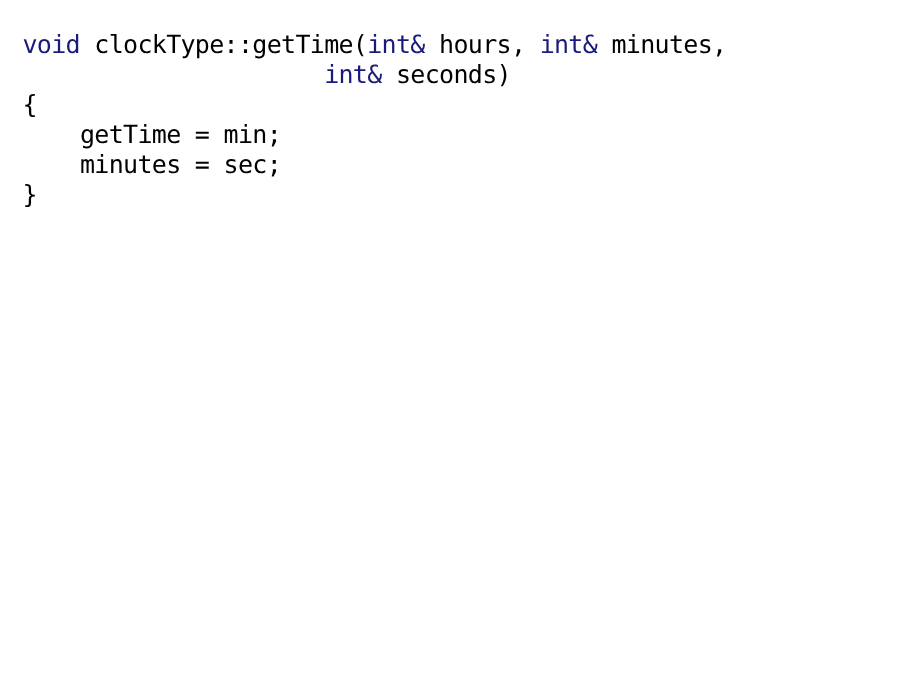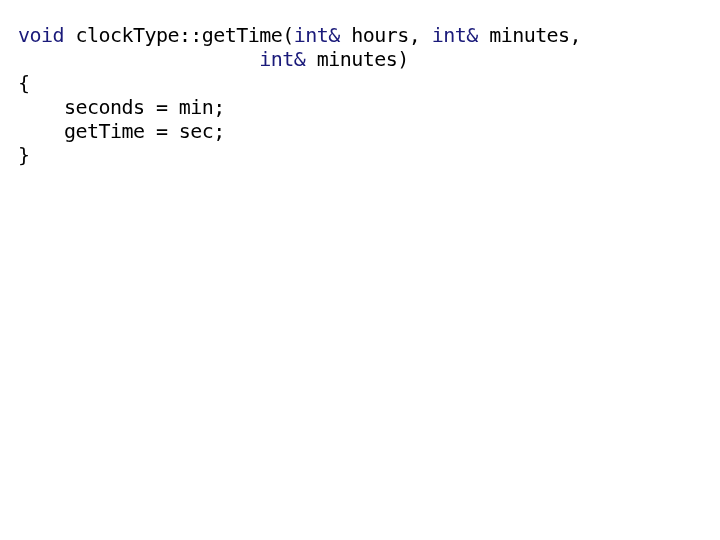--- a/index.html
+++ b/index.html
@@ -45,7 +45,7 @@
 
 <div id="slide" style="background: rgb(255, 255, 255);">
   <pre id="code-block" style="color: rgb(0, 0, 0);"><span class="code-line"><span class="tok-keyword">void</span><span class="tok-plain"> clockType::getTime(</span><span class="tok-keyword">int&amp;</span><span class="tok-plain"> hours, </span><span class="tok-keyword">int&amp;</span><span class="tok-plain"> minutes,</span>
-</span><span class="code-line"><span class="tok-plain">                     </span><span class="tok-keyword">int&amp;</span><span class="tok-plain"> minutes)</span>
+</span><span class="code-line"><span class="tok-plain">                     </span><span class="tok-keyword">int&amp;</span><span class="tok-plain"> seconds)</span>
 </span><span class="code-line"><span class="tok-plain">{</span>
 </span><span class="code-line"><span class="tok-plain">    seconds = min;</span>
 </span><span class="code-line"><span class="tok-plain">    getTime = sec;</span>

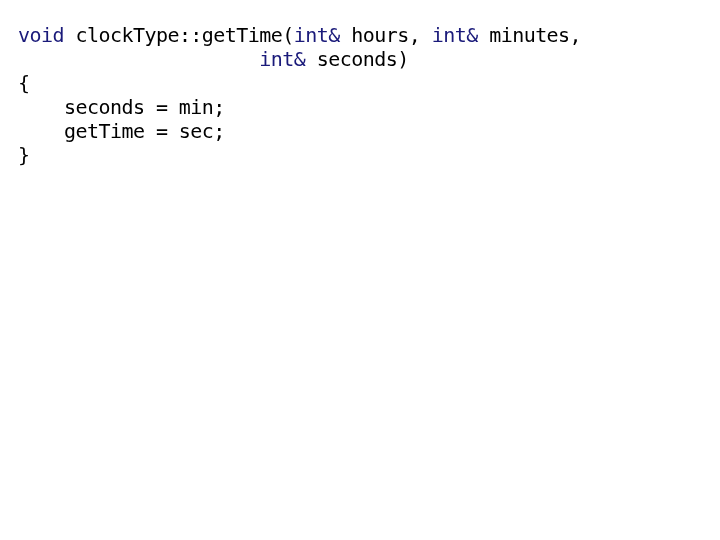--- a/index.html
+++ b/index.html
@@ -47,7 +47,7 @@
   <pre id="code-block" style="color: rgb(0, 0, 0);"><span class="code-line"><span class="tok-keyword">void</span><span class="tok-plain"> clockType::getTime(</span><span class="tok-keyword">int&amp;</span><span class="tok-plain"> hours, </span><span class="tok-keyword">int&amp;</span><span class="tok-plain"> minutes,</span>
 </span><span class="code-line"><span class="tok-plain">                     </span><span class="tok-keyword">int&amp;</span><span class="tok-plain"> seconds)</span>
 </span><span class="code-line"><span class="tok-plain">{</span>
-</span><span class="code-line"><span class="tok-plain">    seconds = min;</span>
+</span><span class="code-line"><span class="tok-plain">    getTime = min;</span>
 </span><span class="code-line"><span class="tok-plain">    getTime = sec;</span>
 </span><span class="code-line"><span class="tok-plain">}</span>
 </span></pre>

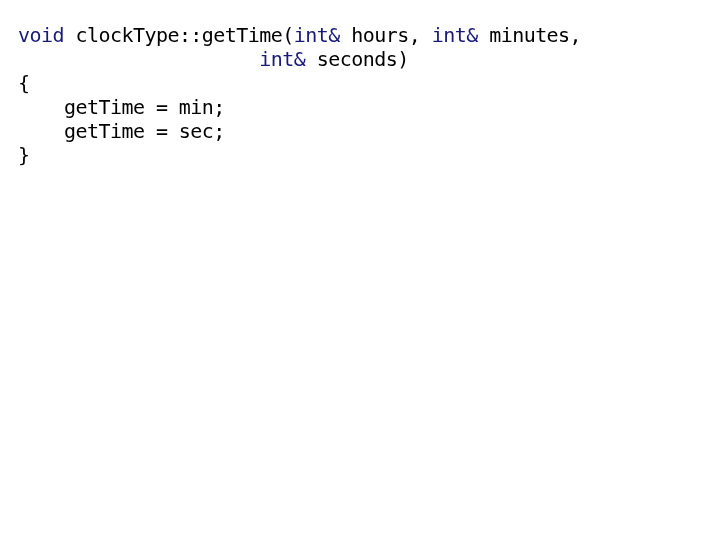--- a/index.html
+++ b/index.html
@@ -48,7 +48,7 @@
 </span><span class="code-line"><span class="tok-plain">                     </span><span class="tok-keyword">int&amp;</span><span class="tok-plain"> seconds)</span>
 </span><span class="code-line"><span class="tok-plain">{</span>
 </span><span class="code-line"><span class="tok-plain">    getTime = min;</span>
-</span><span class="code-line"><span class="tok-plain">    getTime = sec;</span>
+</span><span class="code-line"><span class="tok-plain">    minutes = sec;</span>
 </span><span class="code-line"><span class="tok-plain">}</span>
 </span></pre>
 </div>

